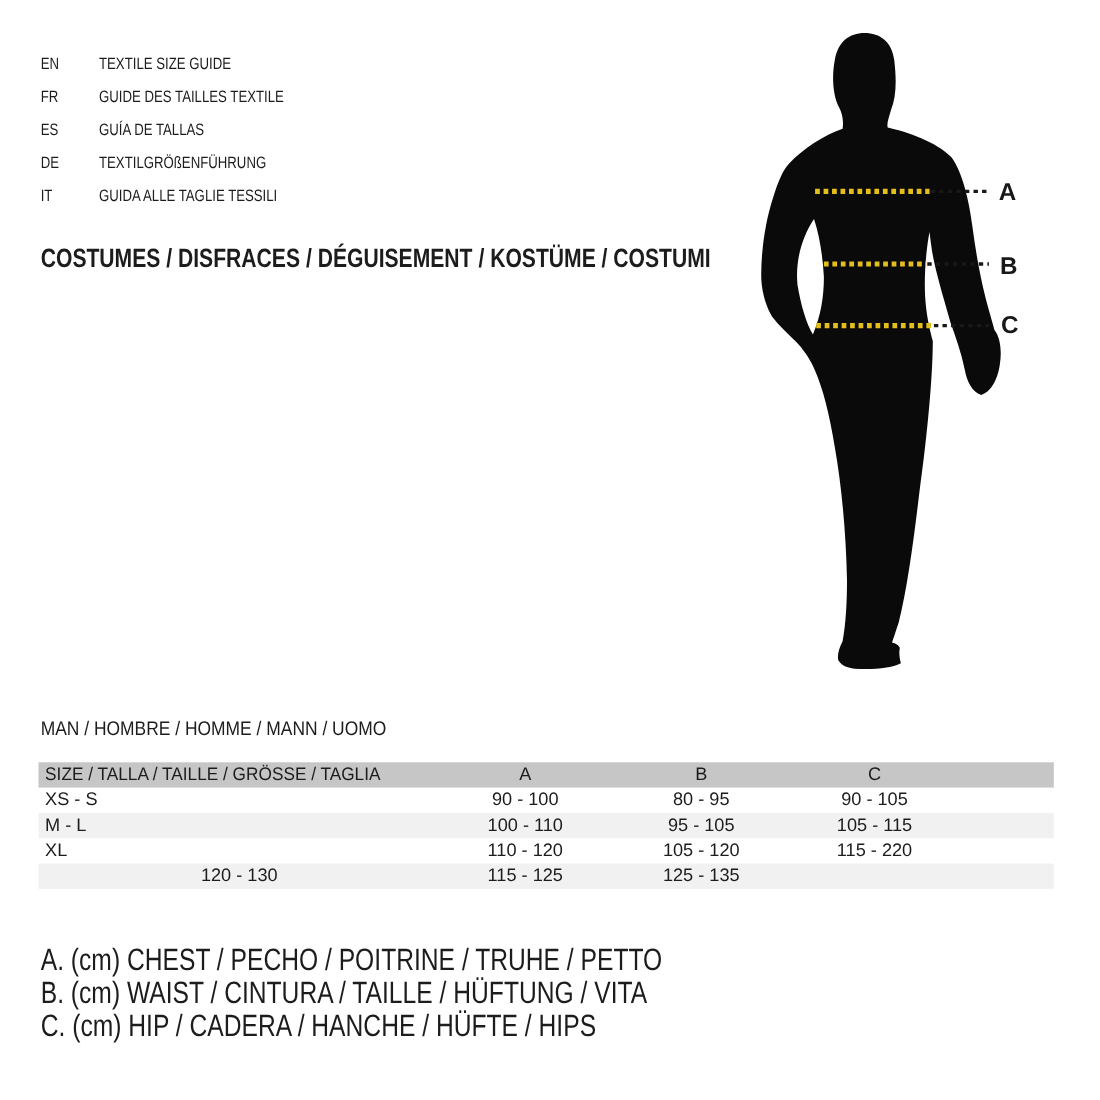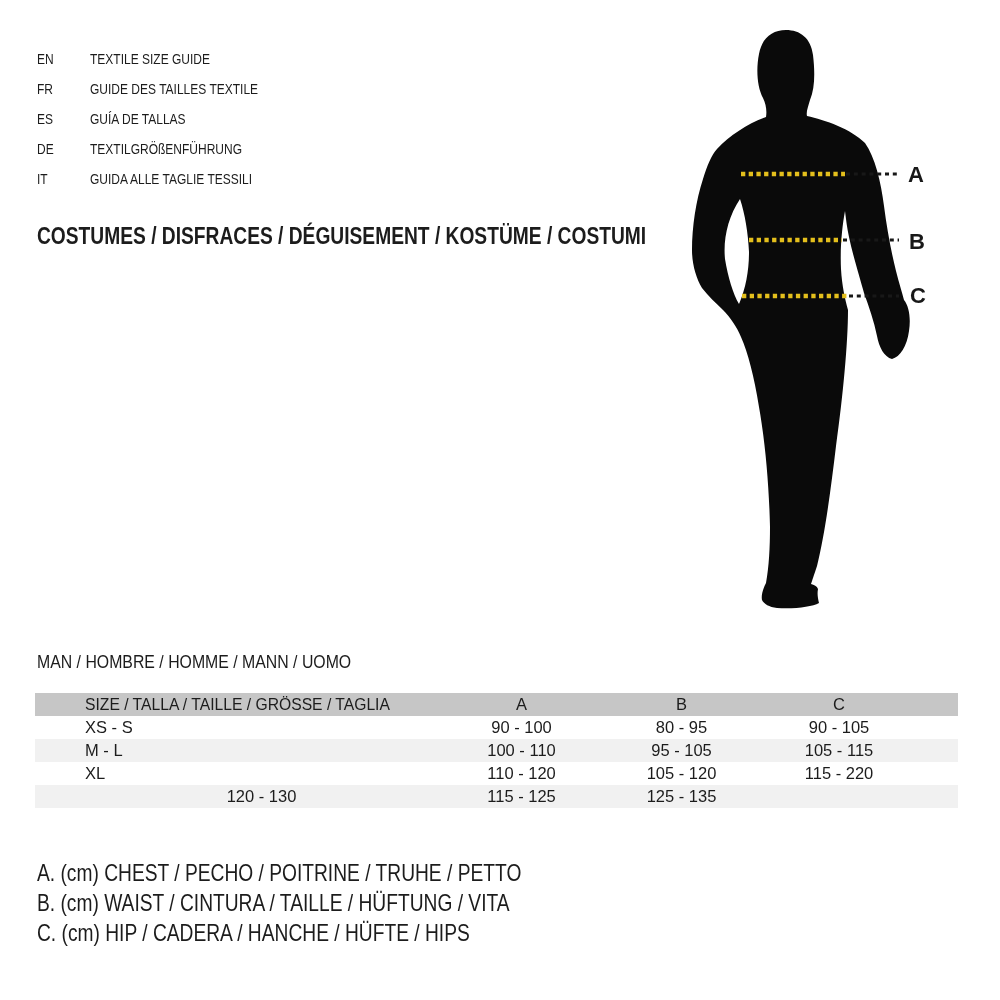--- a/index.html
+++ b/index.html
@@ -30,7 +30,7 @@
 
   
   .size-table{left:35px;top:693px;width:923px;font-size:16.5px;}
-  .t-row{display:grid;grid-template-columns:365px 155px 165px 150px 88px;height:23px;line-height:23px;align-items:center;padding-left:44px;}
+  .t-row{display:grid;grid-template-columns:365px 155px 165px 150px 88px;height:23px;line-height:23px;align-items:center;}
   .t-row.header{background:var(--table-header-bg,#c6c6c6);}
   .t-row.alt{background:var(--table-alt-bg,#f1f1f1);}
   .t-cell{overflow:visible;white-space:nowrap;}

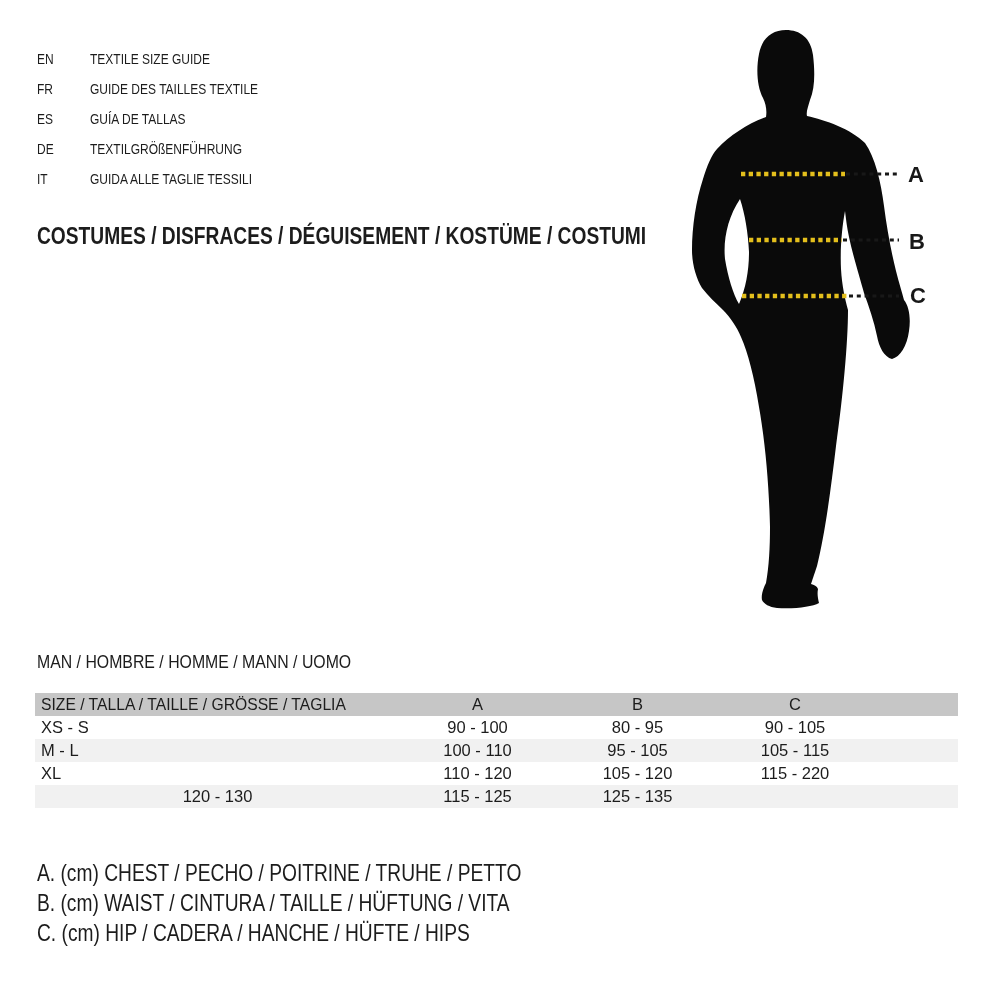--- a/index.html
+++ b/index.html
@@ -38,7 +38,7 @@
   .t-cell.num{text-align:center;}
 
   
-  .legend-block{left:37px;top:858px;font-size:24px;line-height:30px;}
+  .legend-block{left:37px;top:858px;font-size:28px;line-height:30px;}
 </style>
 </head>
 <body>

